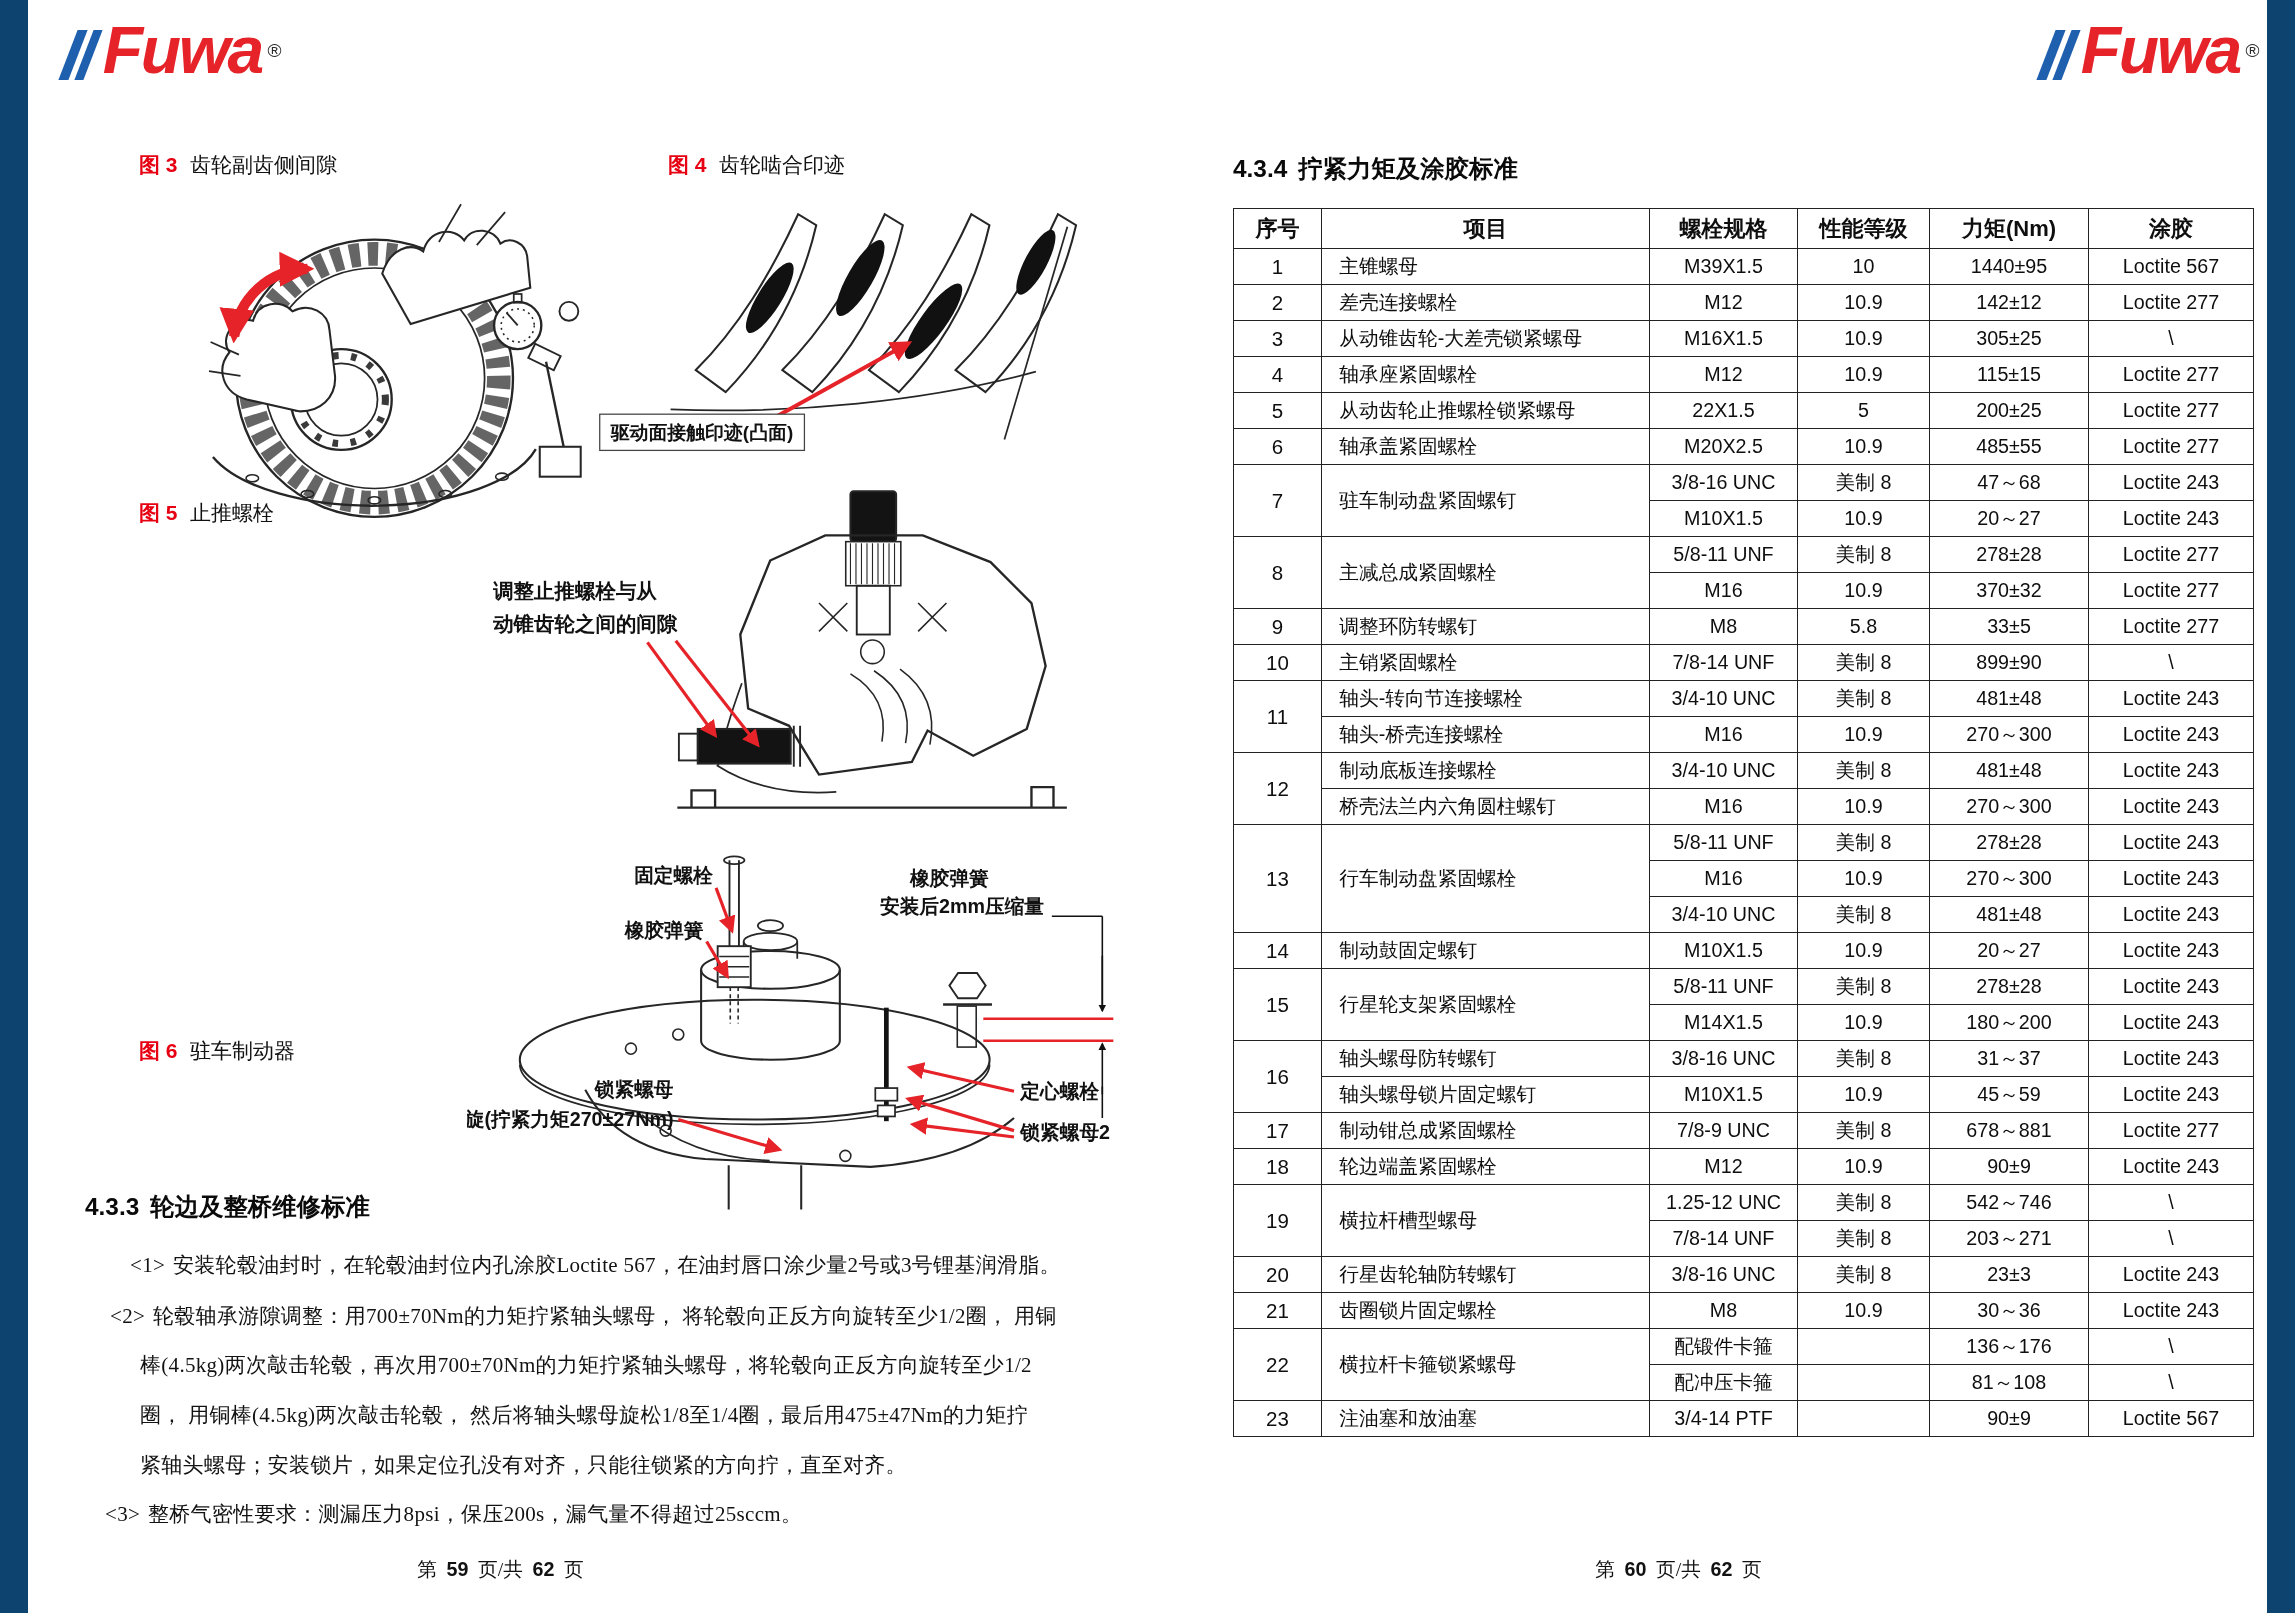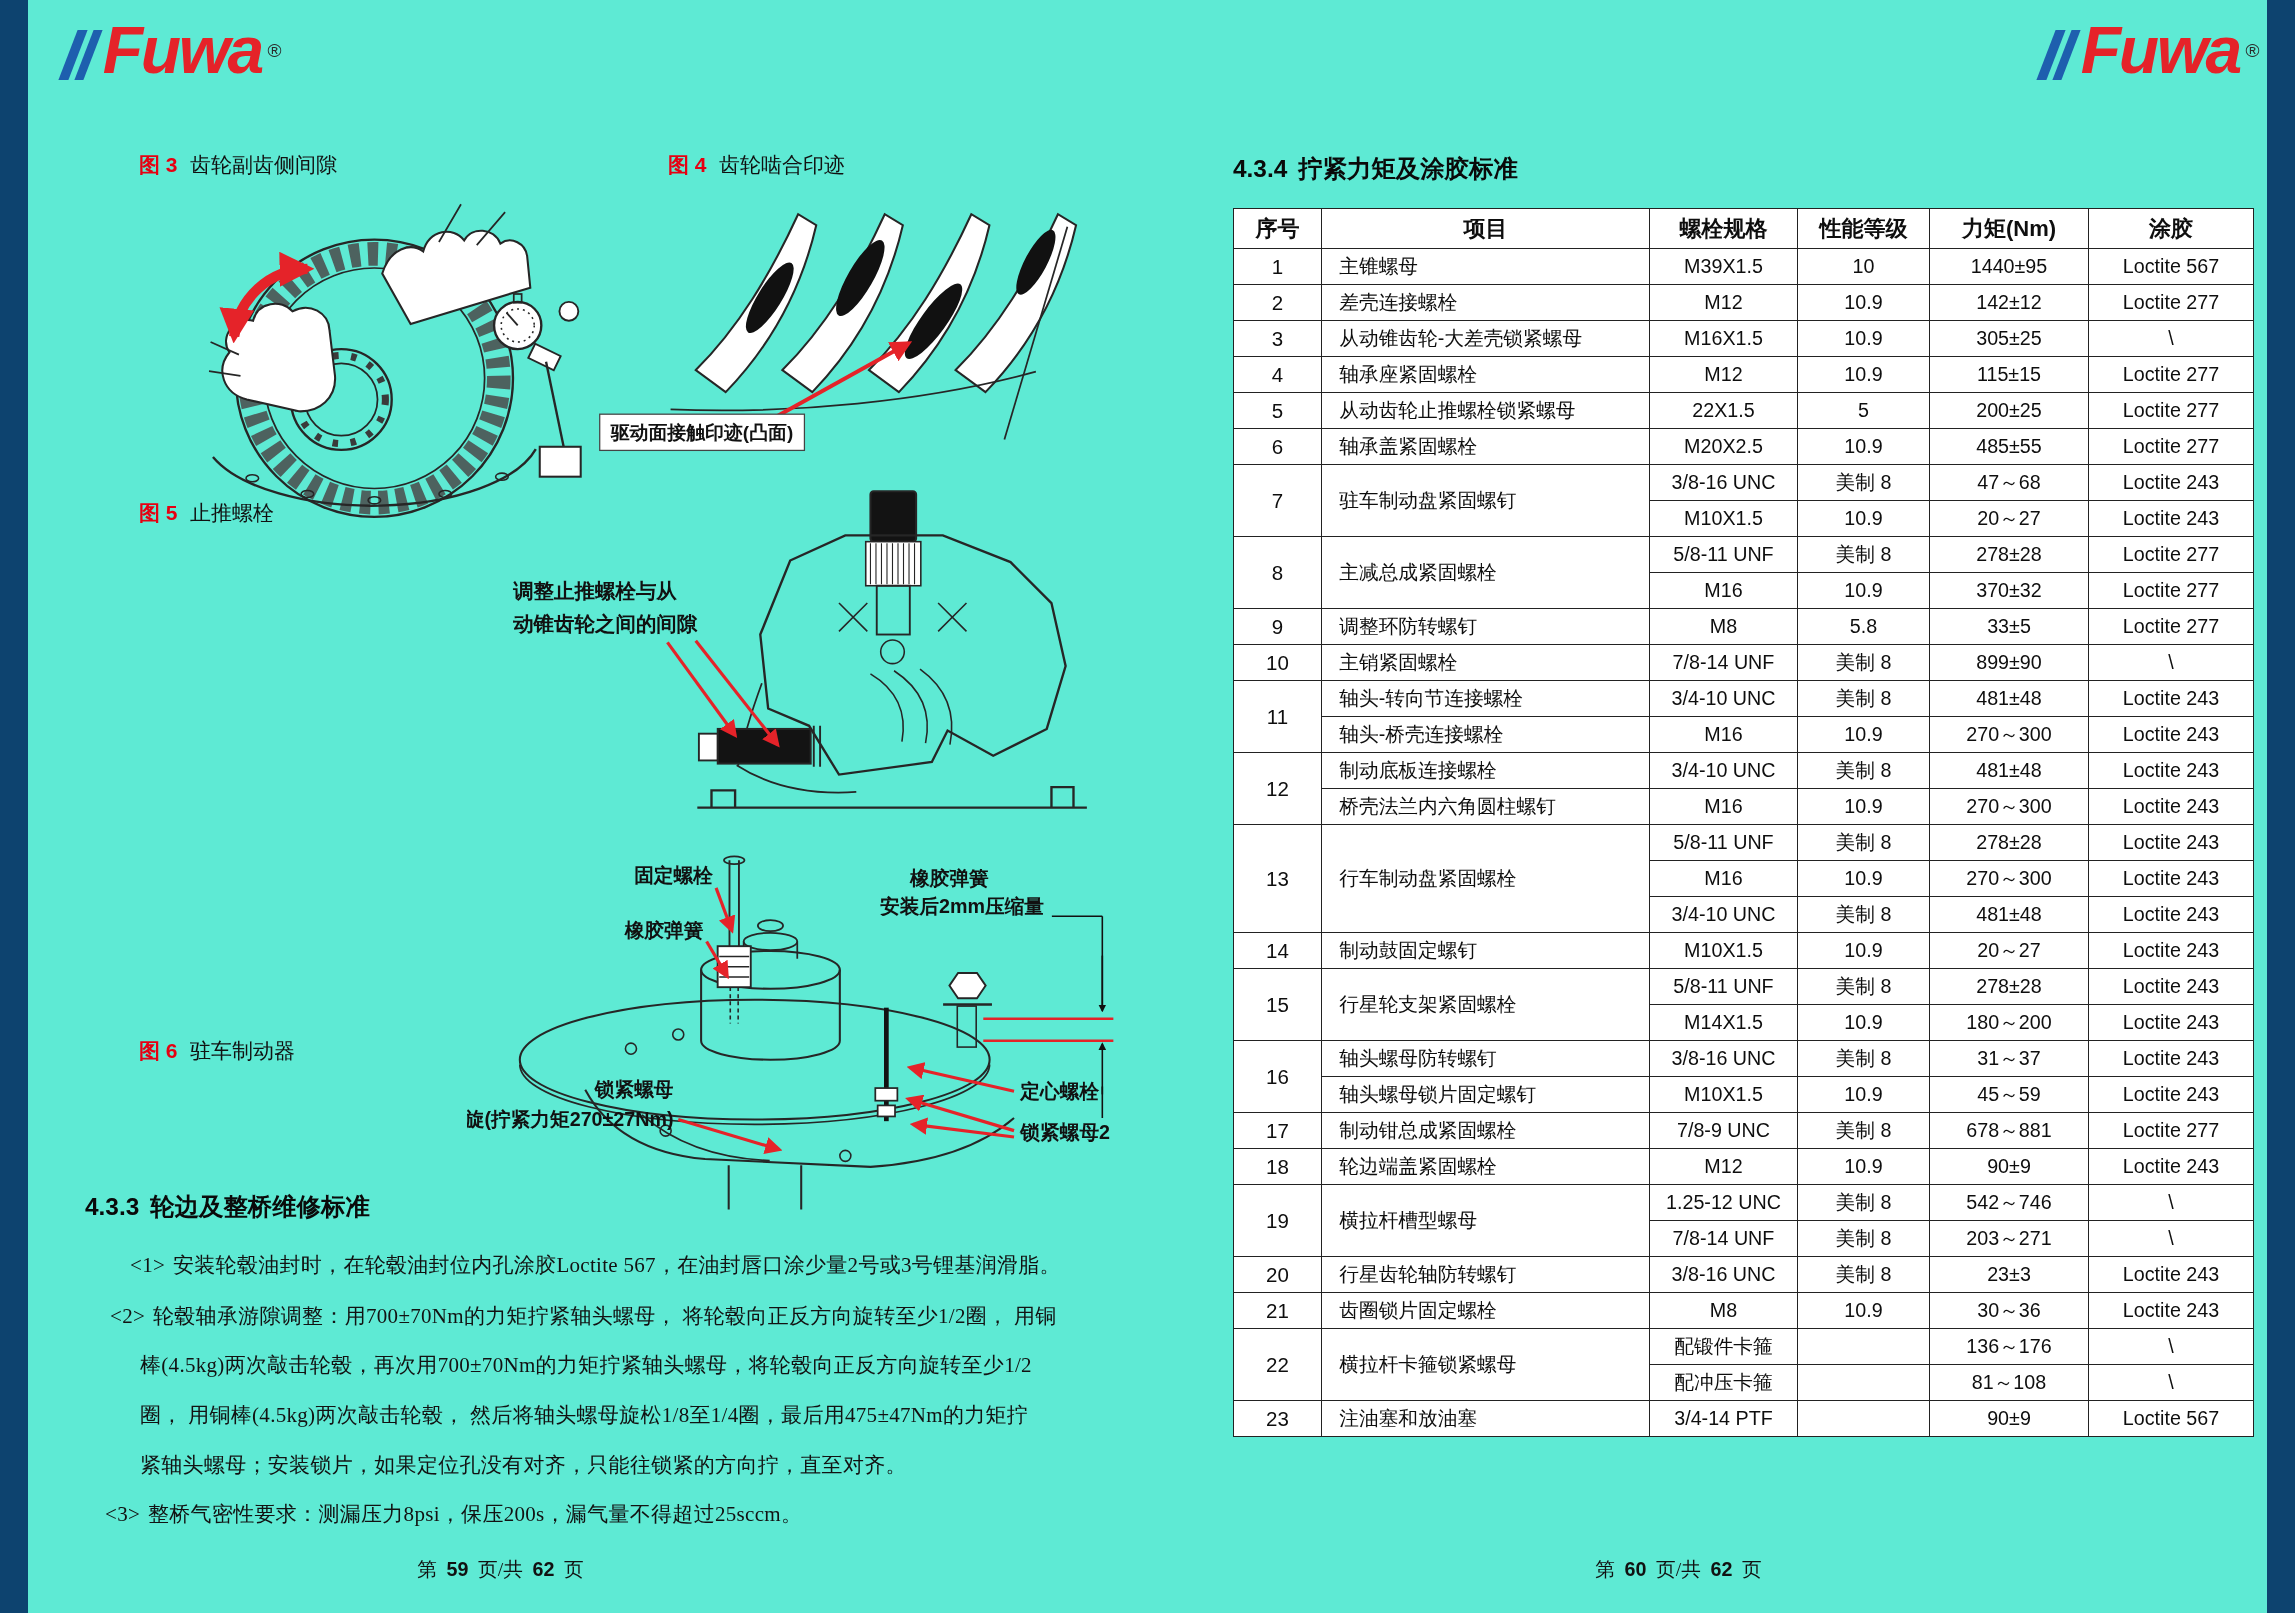--- a/index.html
+++ b/index.html
@@ -3,7 +3,7 @@
 <meta charset="utf-8">
 <style>
   html,body{margin:0;padding:0;background:#e8e8e8;}
-  .canvas{position:relative;width:2295px;height:1613px;background:#5eead4;overflow:hidden;
+  .canvas{position:relative;width:2295px;height:1613px;background:#ffffff;overflow:hidden;
           font-family:"Liberation Sans",sans-serif;color:#141414;}
   .edge-strip{position:absolute;top:0;width:28px;height:1613px;background:#0d436f;}
   .edge-strip.left{left:0;} .edge-strip.right{left:2267px;}

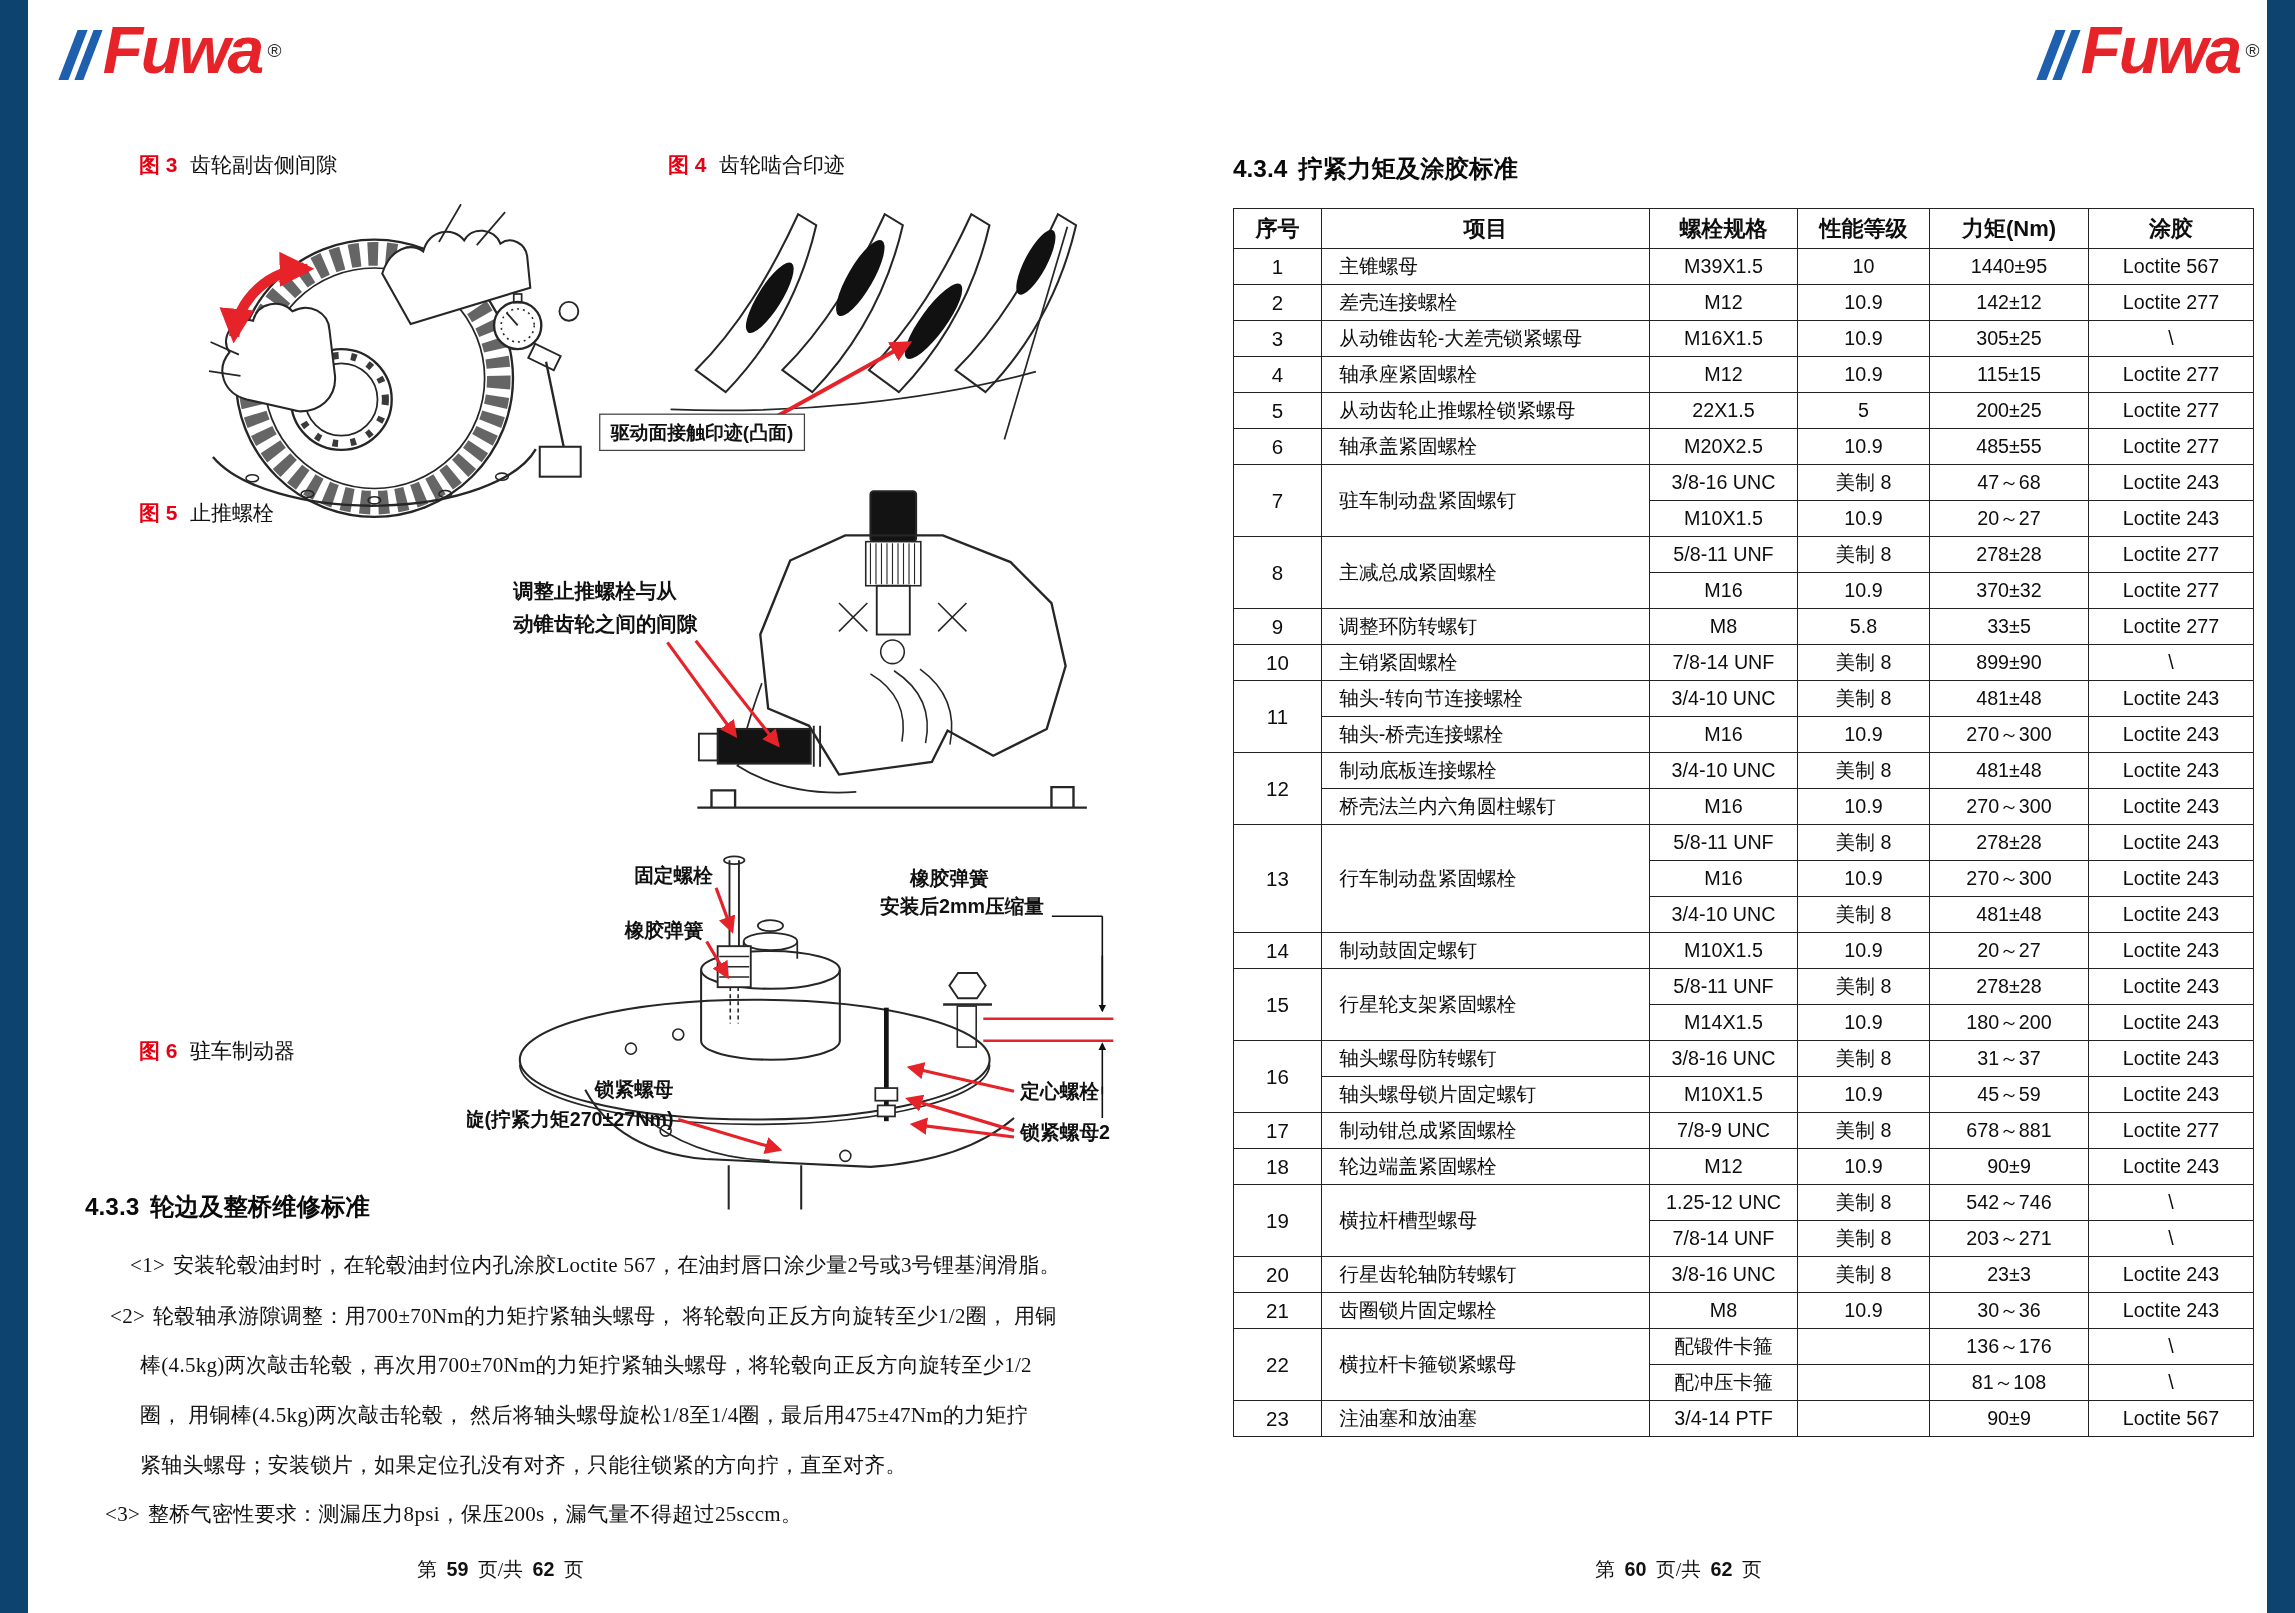--- a/index.html
+++ b/index.html
@@ -156,7 +156,7 @@
     </svg>
   </div>
 
-  <div class="figsvg" style="left:500px;top:485px;">
+  <div class="figsvg" style="left:480px;top:485px;">
     <svg width="615" height="362" viewBox="0 0 780 460">
       <defs>
         <marker id="ar5" viewBox="0 0 10 10" refX="8" refY="5" markerWidth="5.5" markerHeight="5.5" orient="auto-start-reverse">

